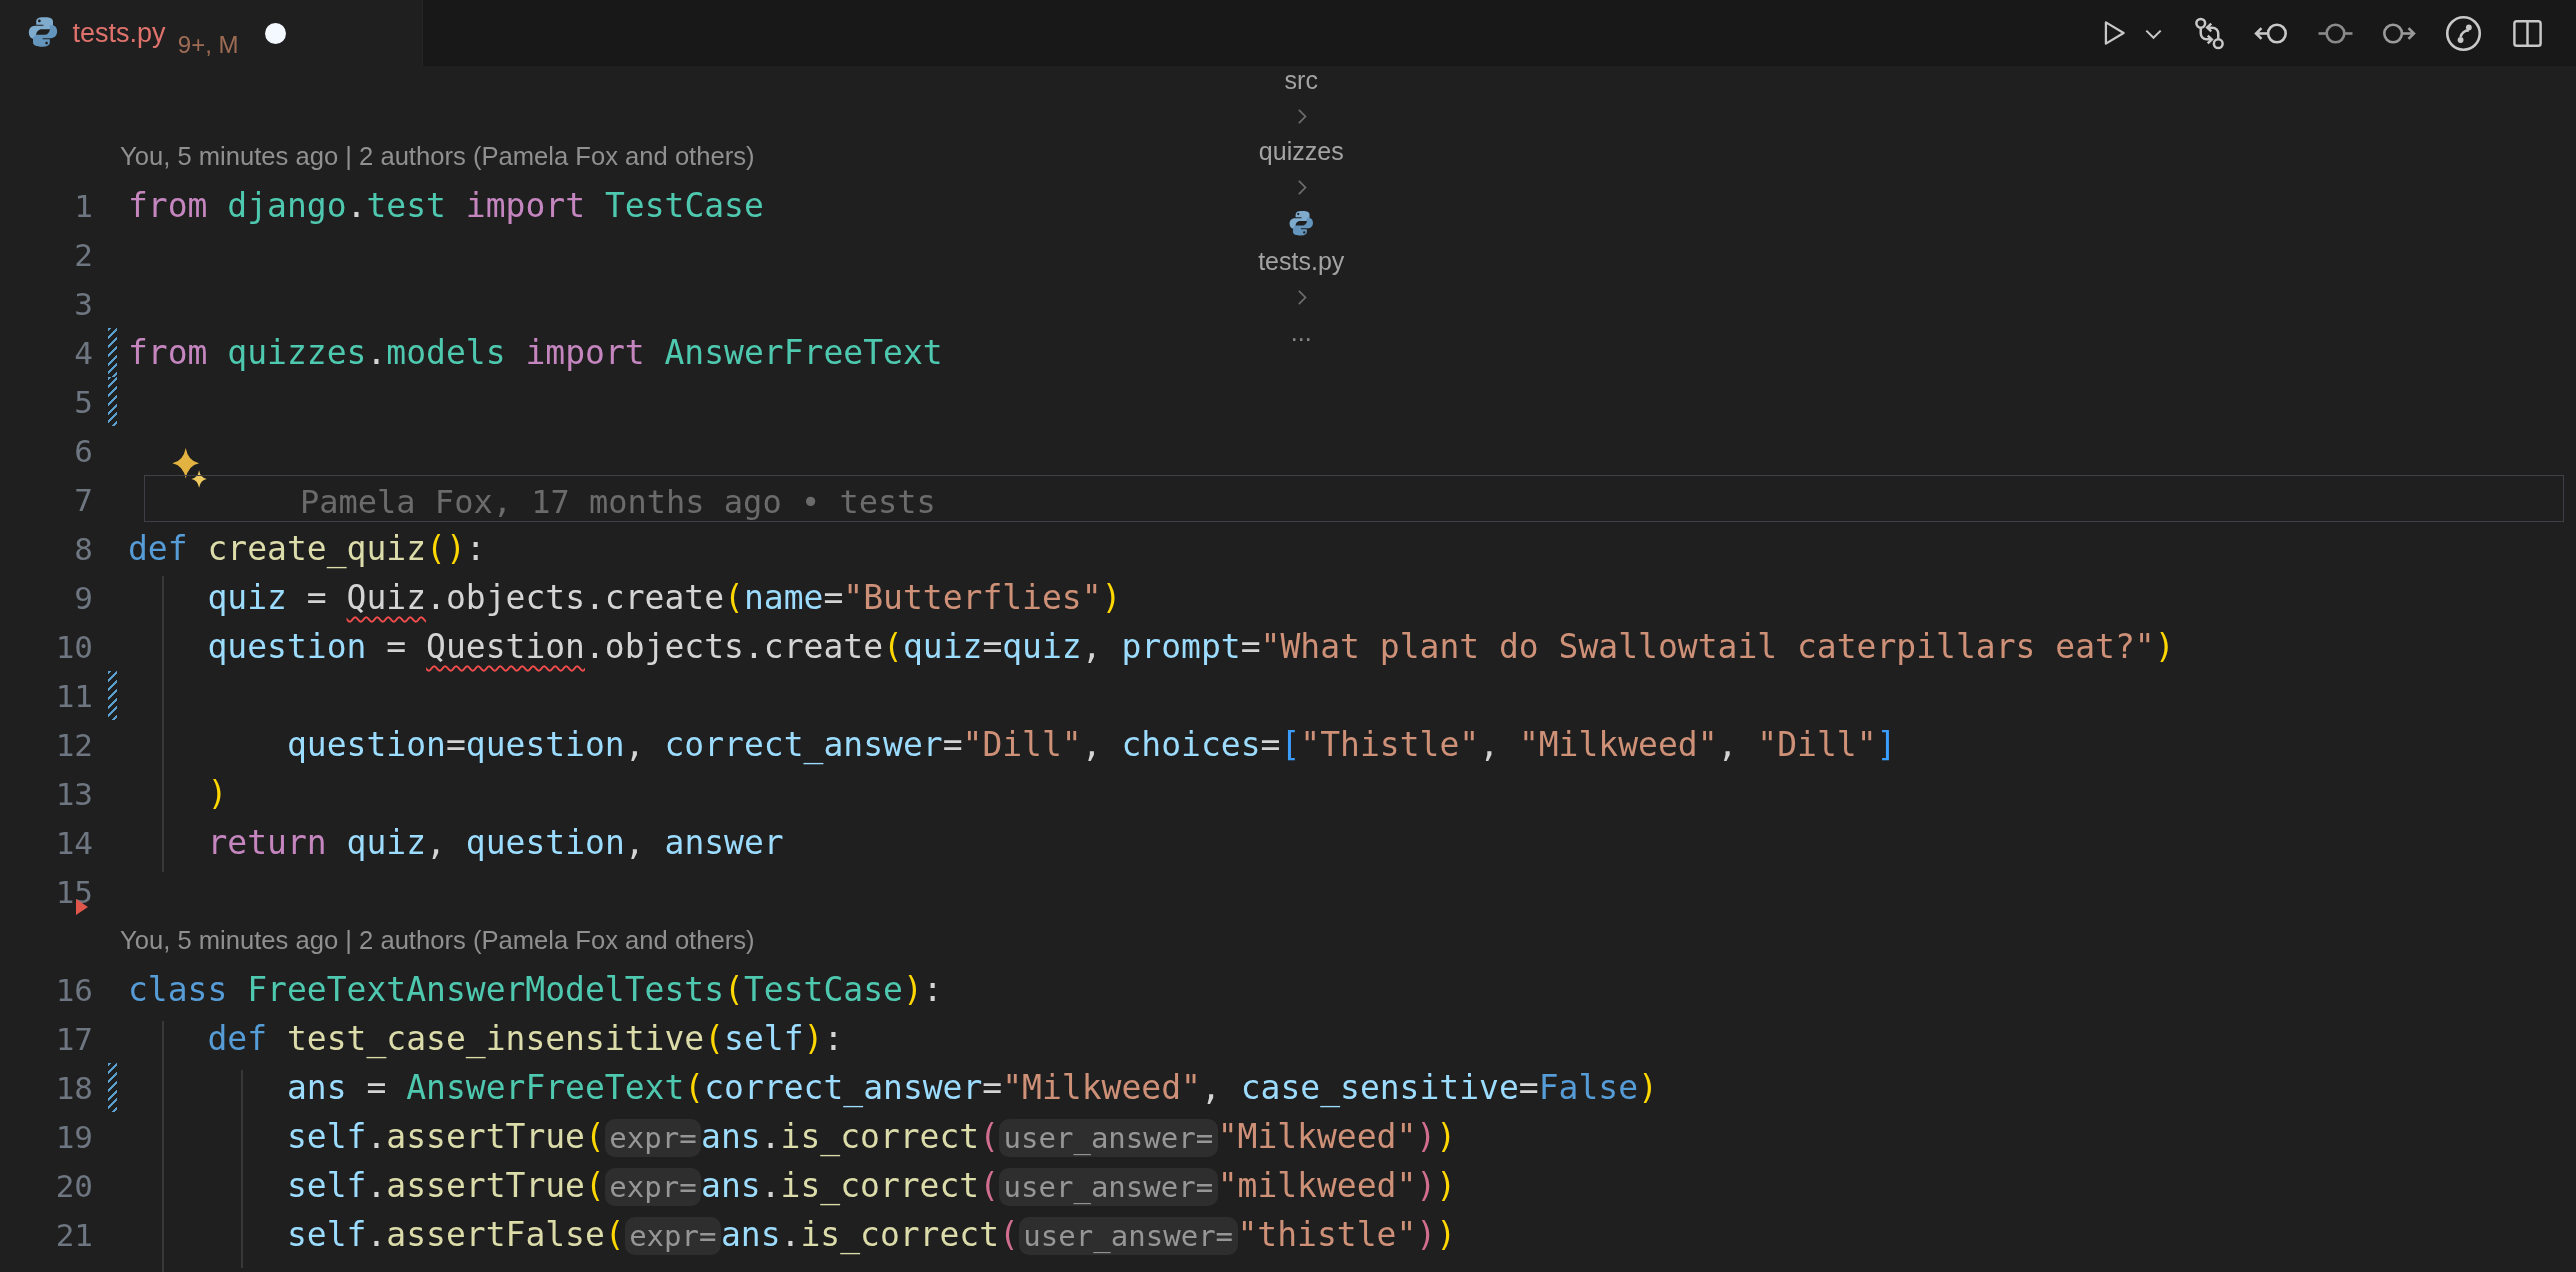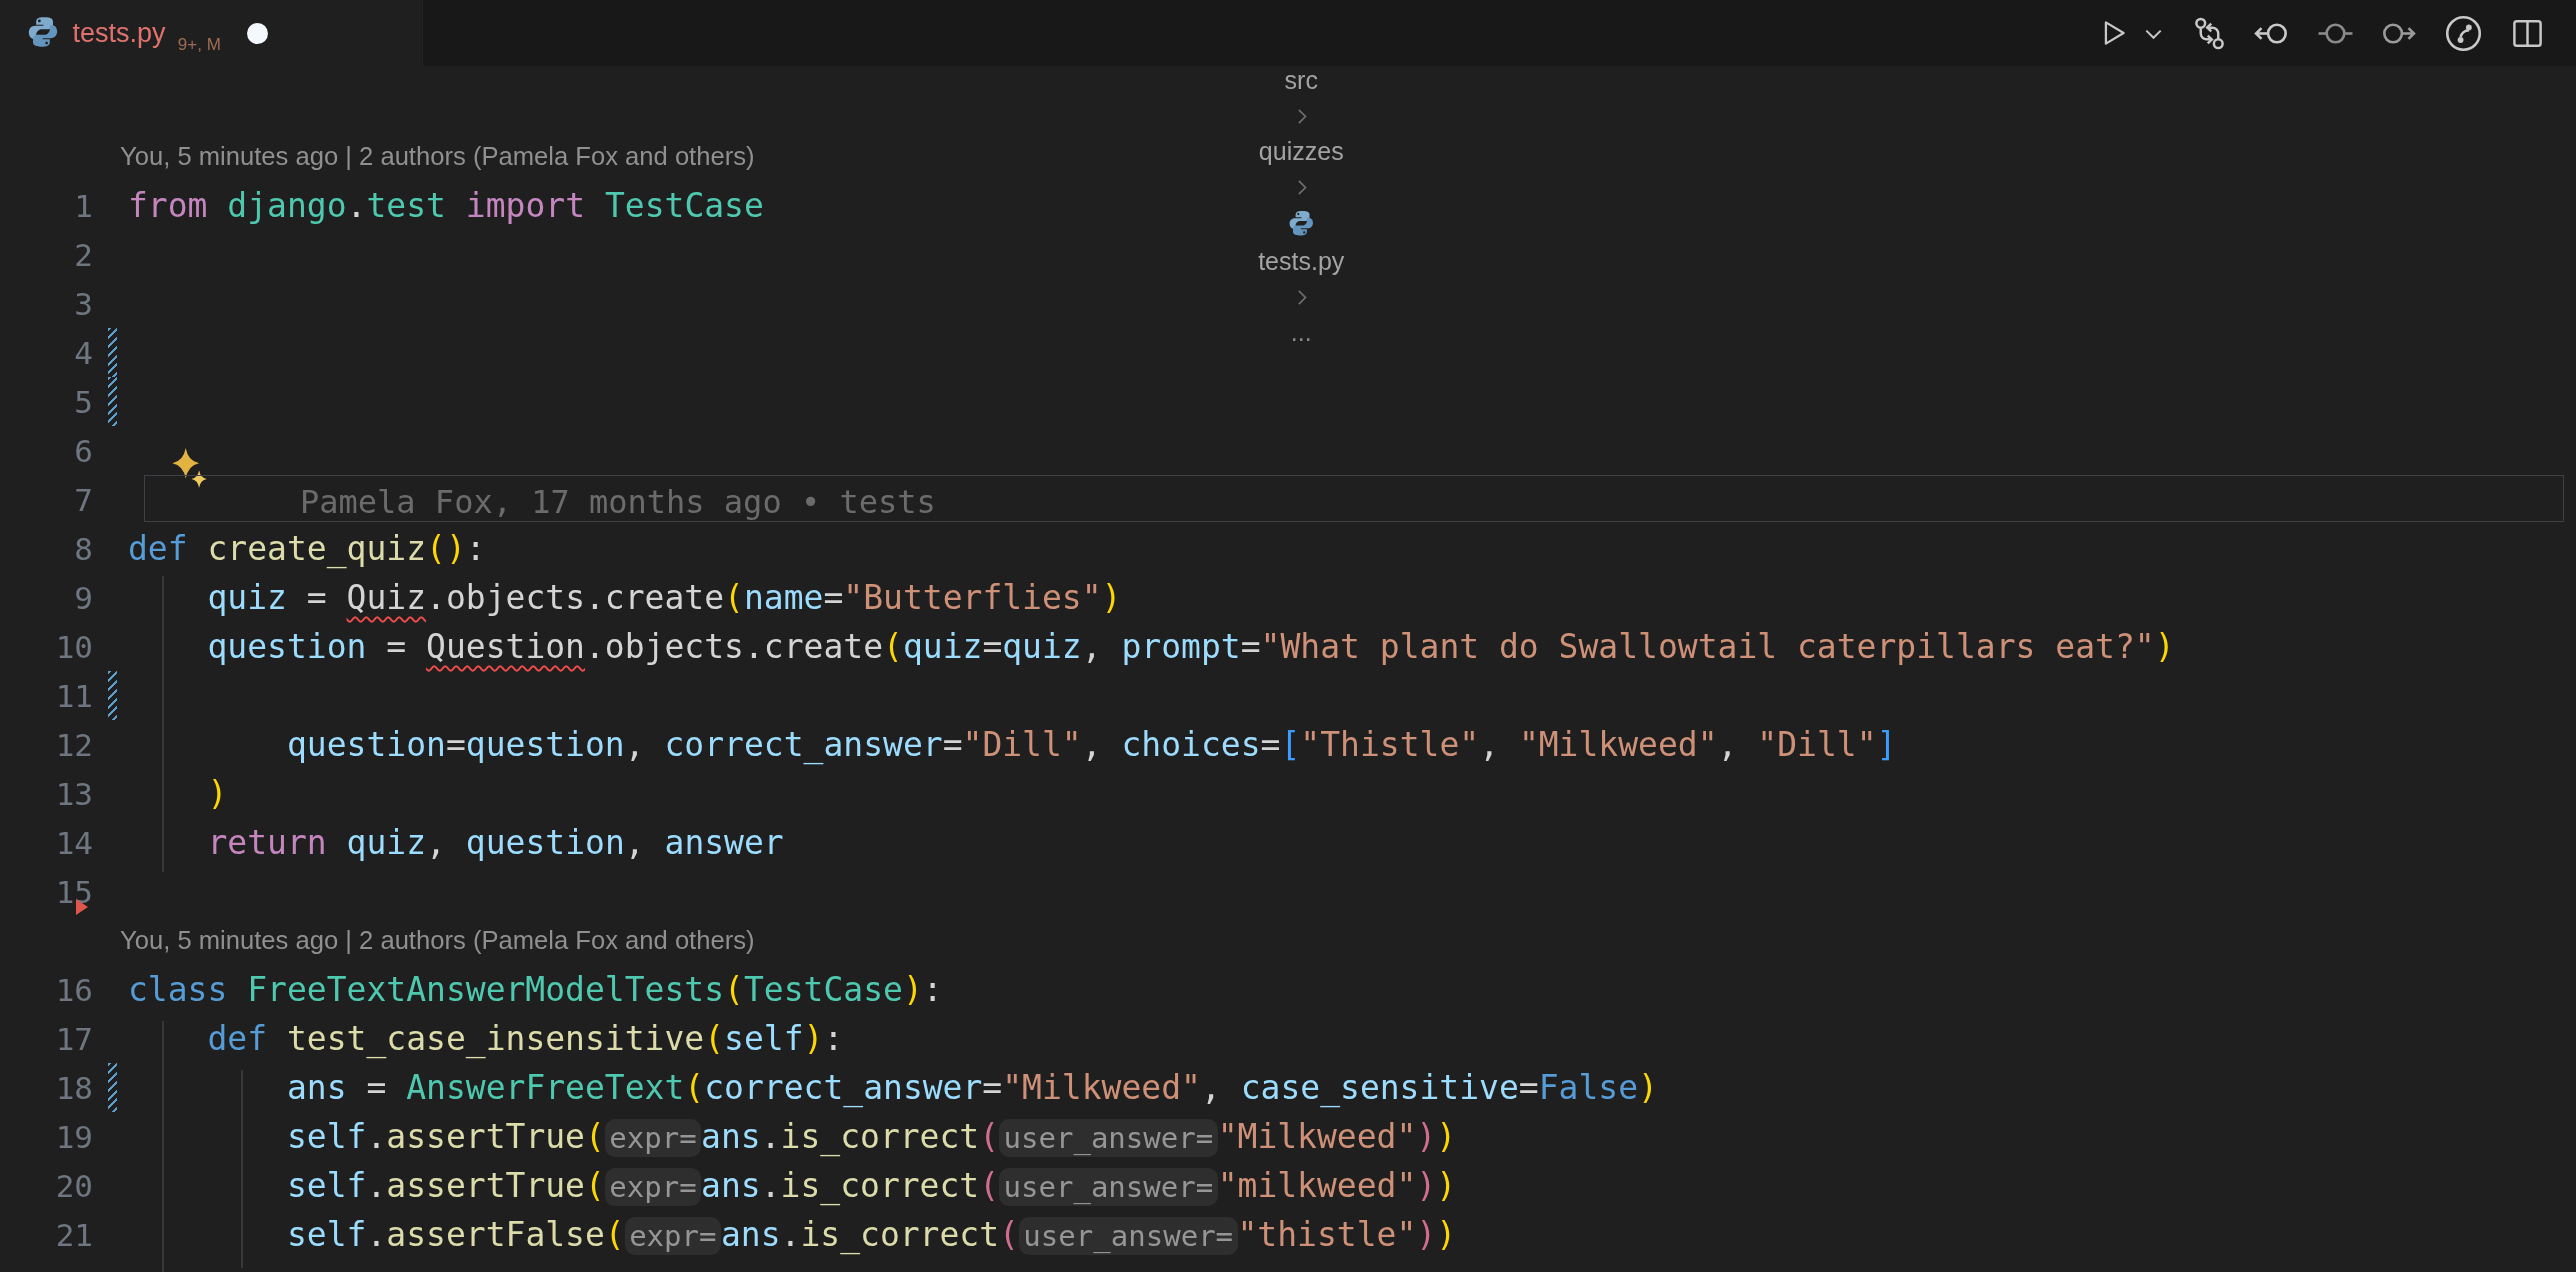--- a/index.html
+++ b/index.html
@@ -10,7 +10,7 @@
   #tabbar { height:66px; background:var(--tabbar_bg); display:flex; align-items:stretch; }
   .tab { width:423px; background:var(--editor_bg); display:flex; align-items:center; padding-left:26.5px; border-right:0.9px solid #252526; }
   .tab-title { color:var(--tab_title); font-size:27px; margin-left:14px; }
-  .tab-badge { color:var(--tab_badge); font-size:17px; margin-left:12.3px;margin-top:24px; }
+  .tab-badge { color:var(--tab_badge); font-size:24px; margin-left:12.3px;margin-top:24px; }
   .dot { width:21px; height:21px; border-radius:50%; background:#f4f9ff; margin-left:26.5px; }
   .spacer { flex:1; }
   .actions { display:flex; align-items:center; gap:26.5px; padding-right:30px; }

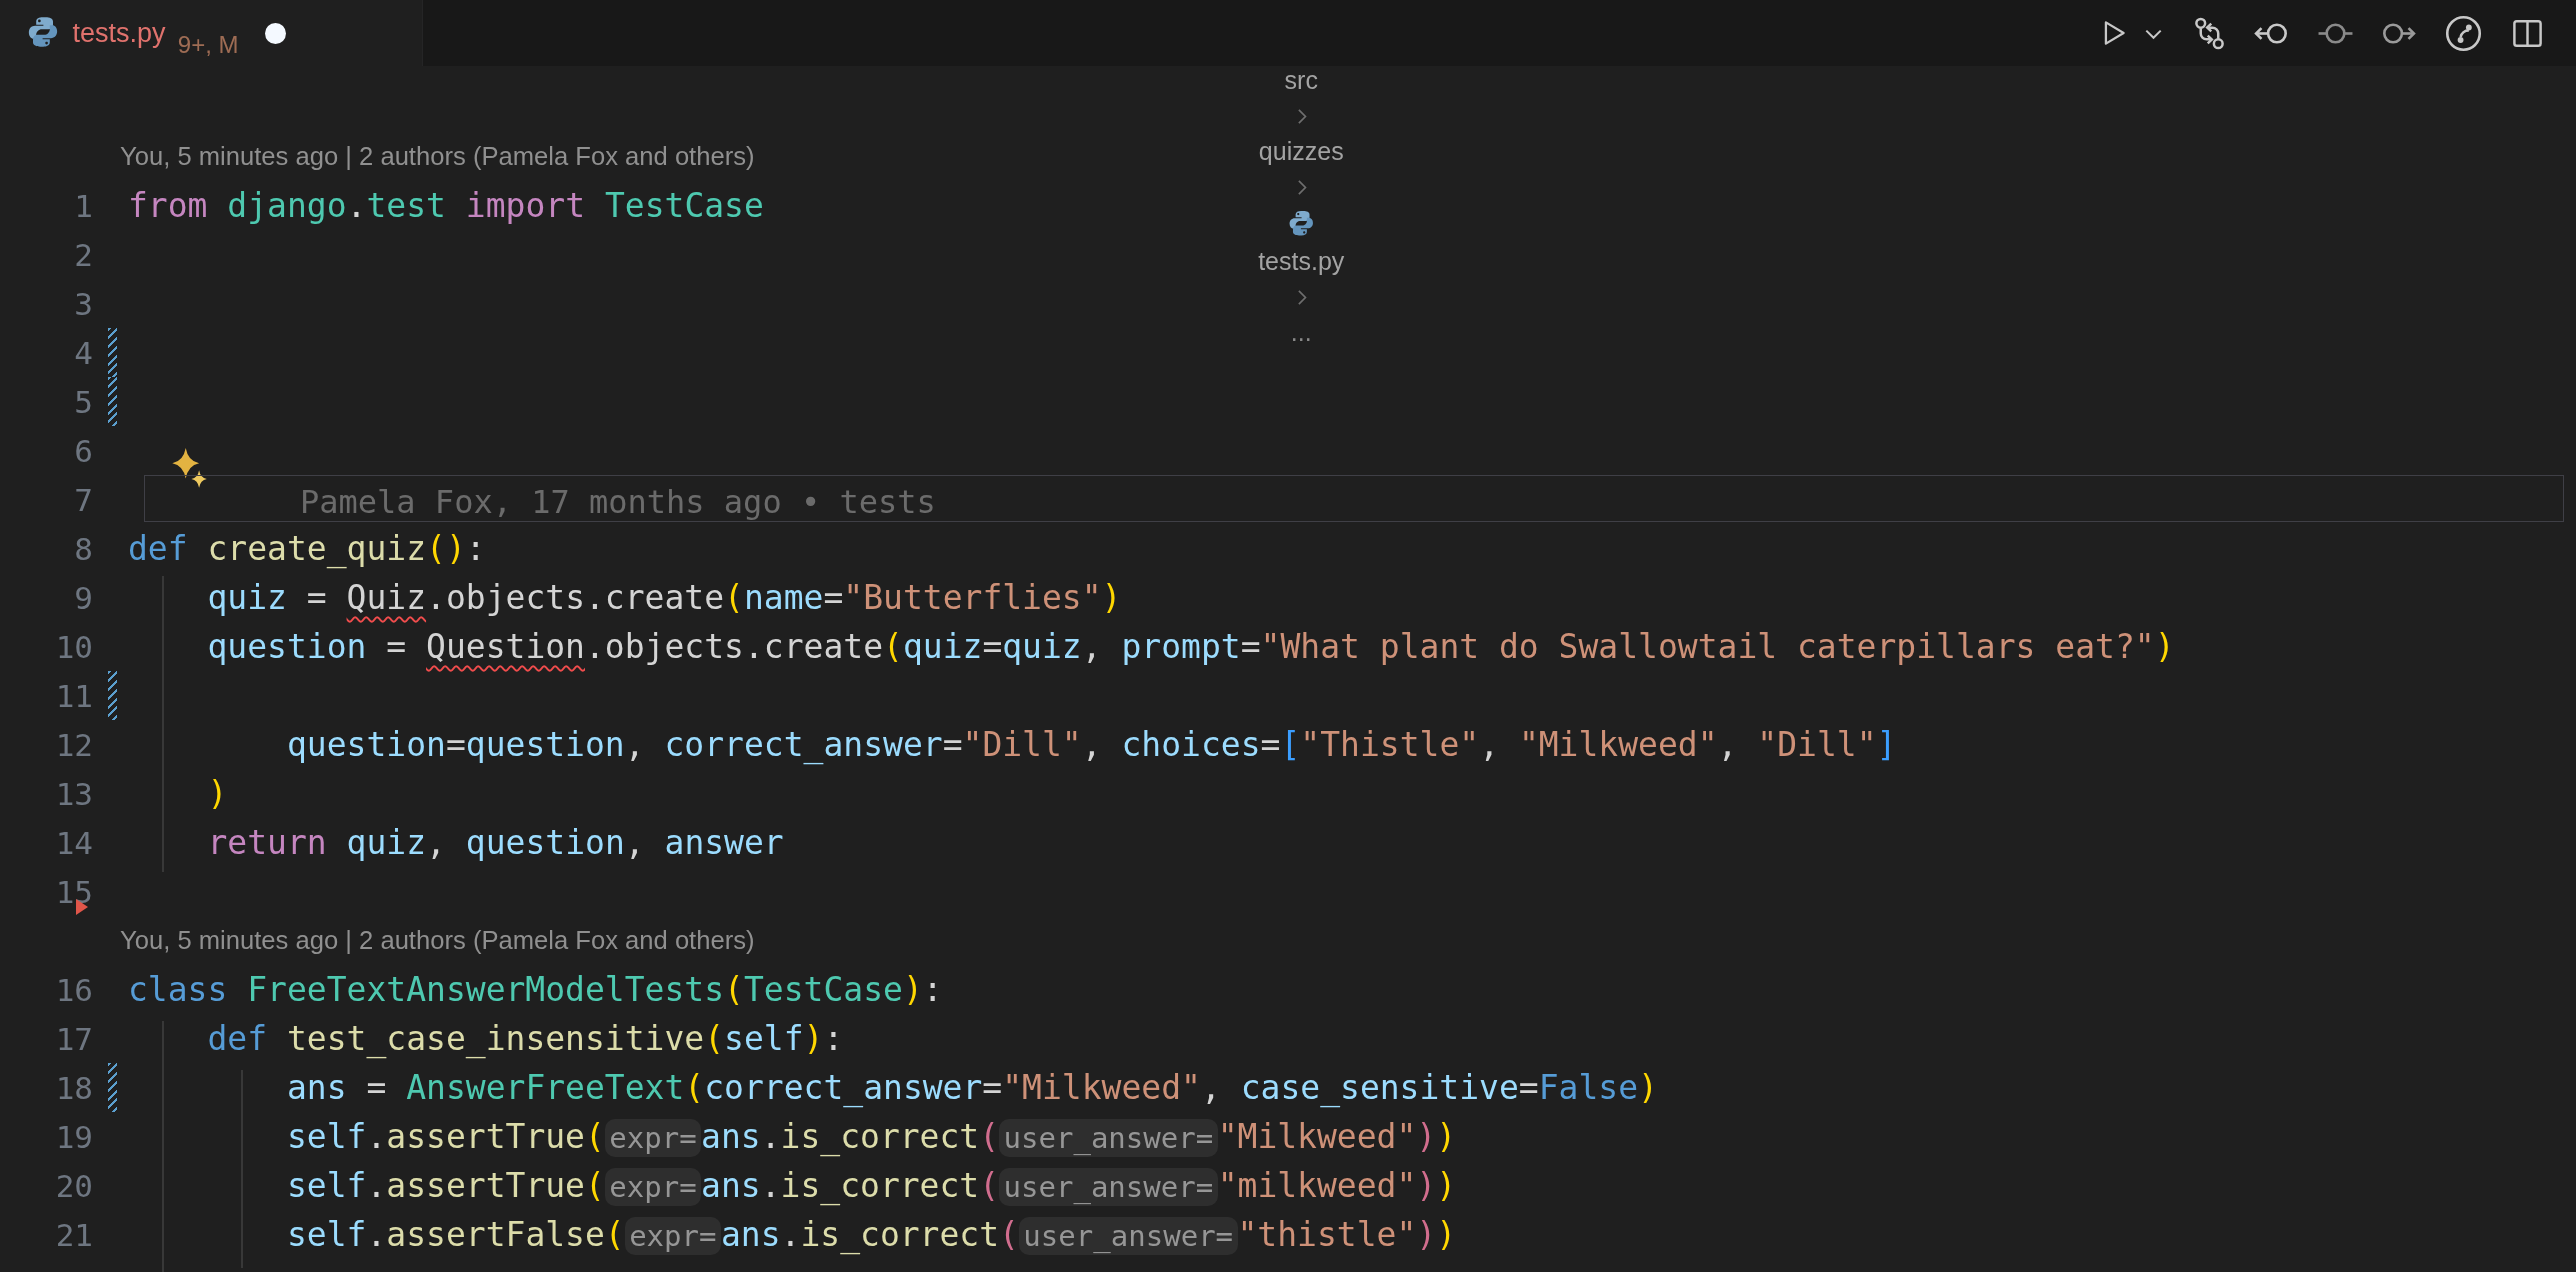--- a/index.html
+++ b/index.html
@@ -184,6 +184,7 @@
       <div class="slot">
         <div class="stripe"></div>
       </div>
+      <div class="content"><span class="c-kw">from</span><span class="c-pl"> </span><span class="c-type">quizzes</span><span class="c-pl">.</span><span class="c-type">models</span><span class="c-pl"> </span><span class="c-kw">import</span><span class="c-pl"> </span><span class="c-type">AnswerFreeText</span></div>
     </div>
     <div class="row">
       <div class="num">5</div>

